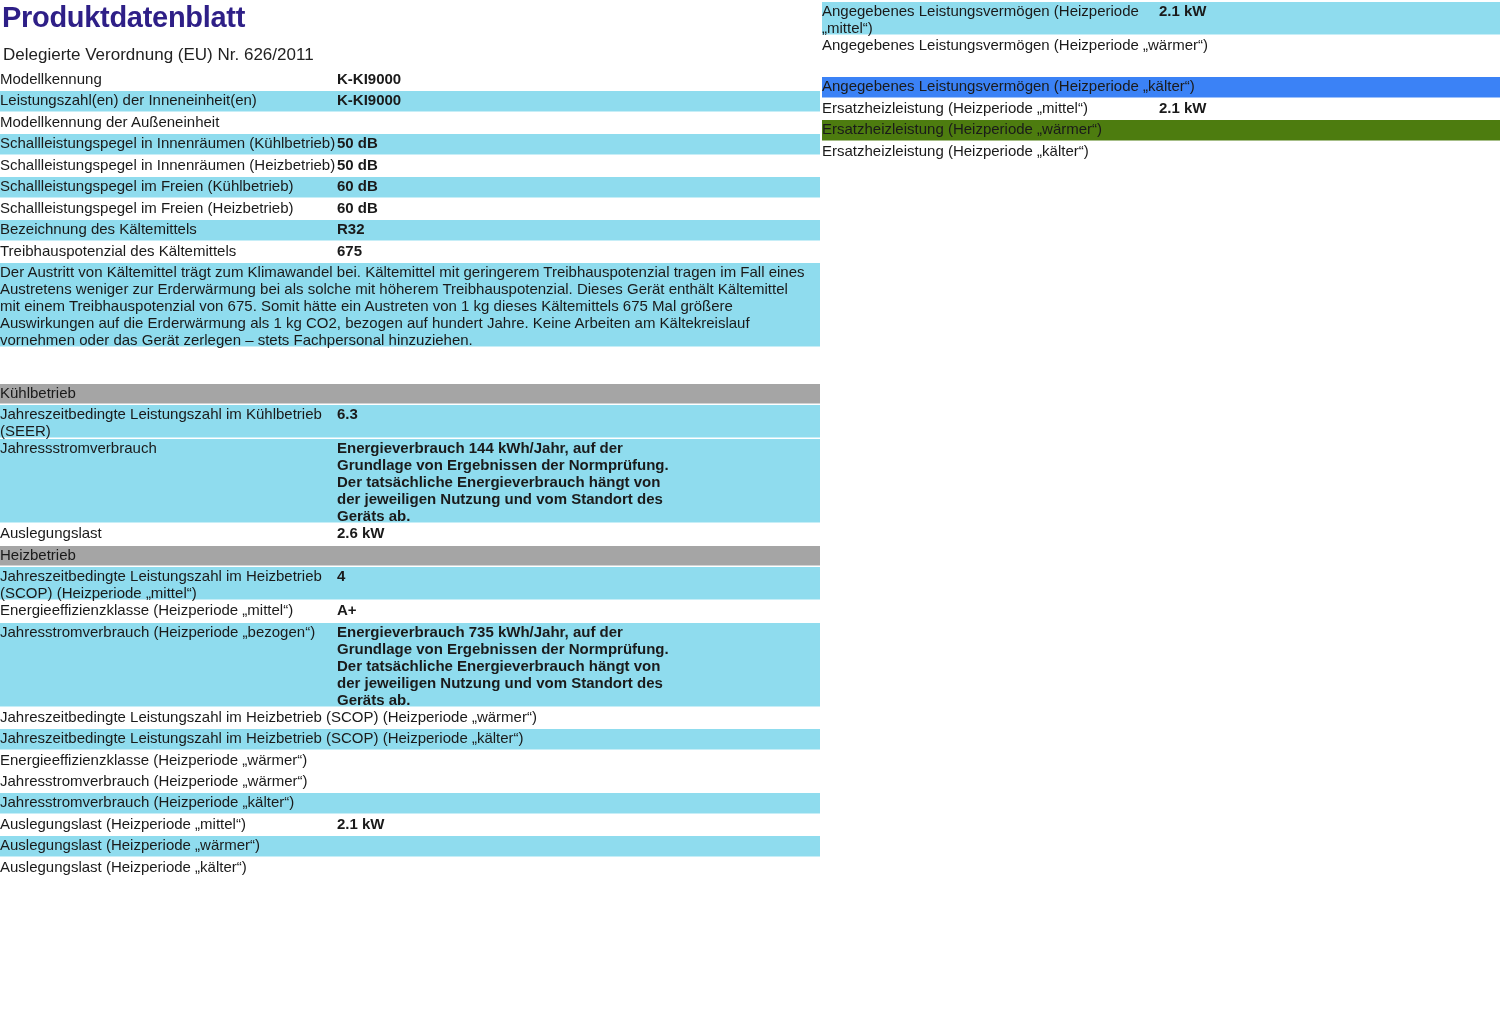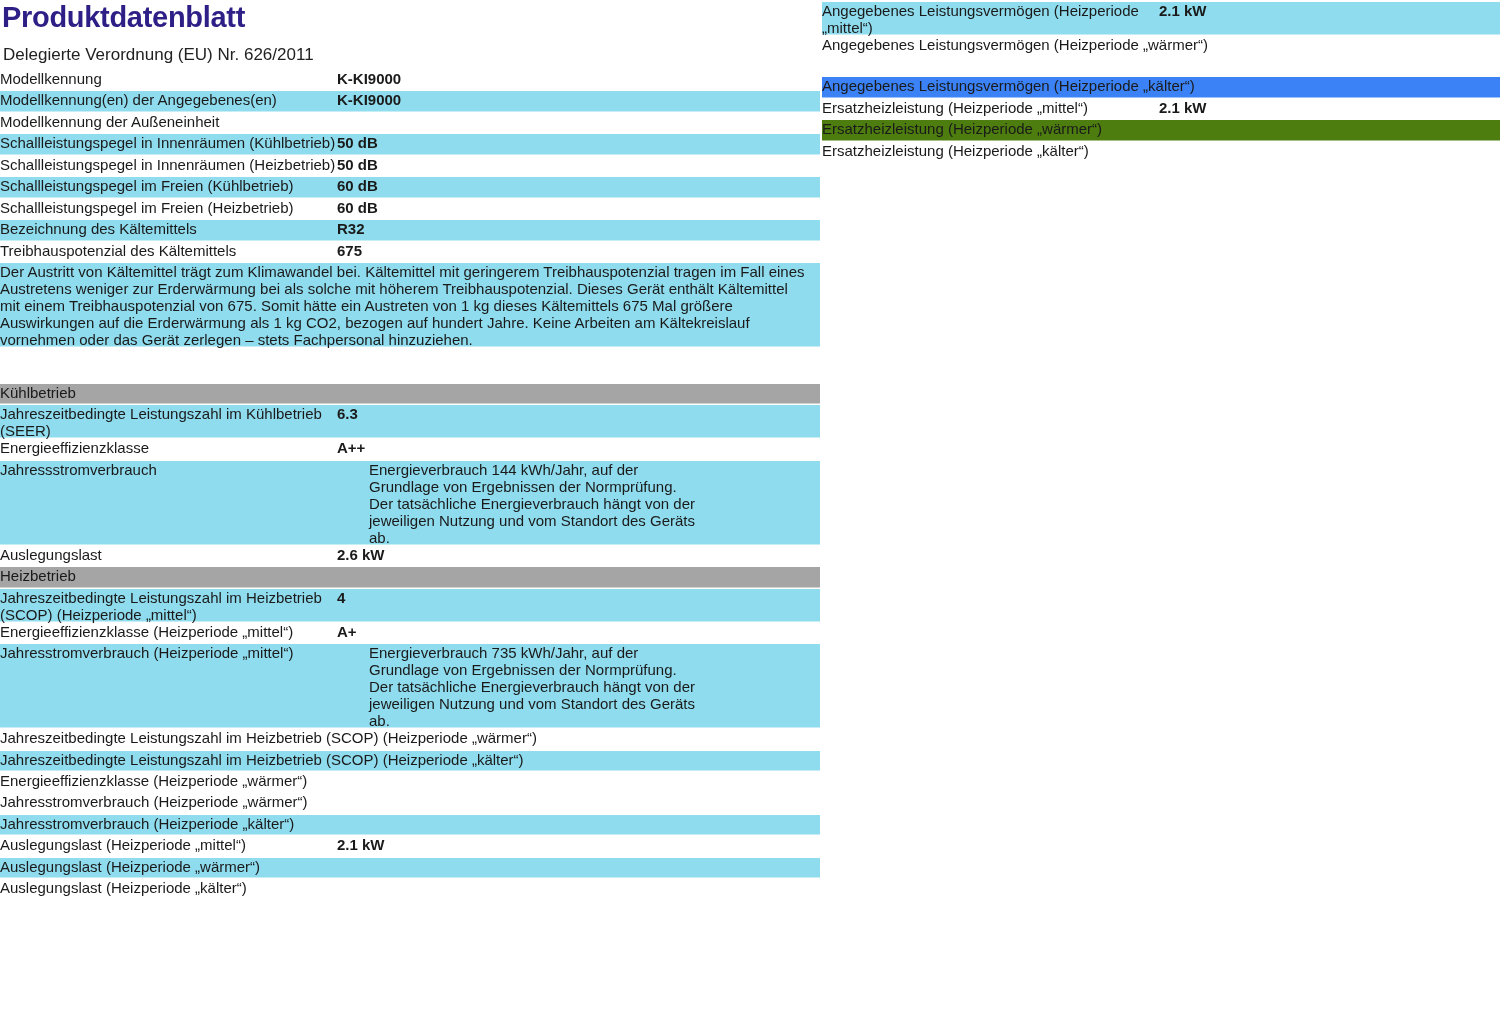--- a/index.html
+++ b/index.html
@@ -48,7 +48,7 @@
         <span class="value">K-KI9000</span>
       </div>
       <div class="row blue" style="background: rgb(143, 220, 238);">
-        <span class="label">Modellkennung(en) der Angegebenes(en)</span>
+        <span class="label">Leistungszahl(en) der Inneneinheit(en)</span>
         <span class="value">K-KI9000</span>
       </div>
       <div class="row white">

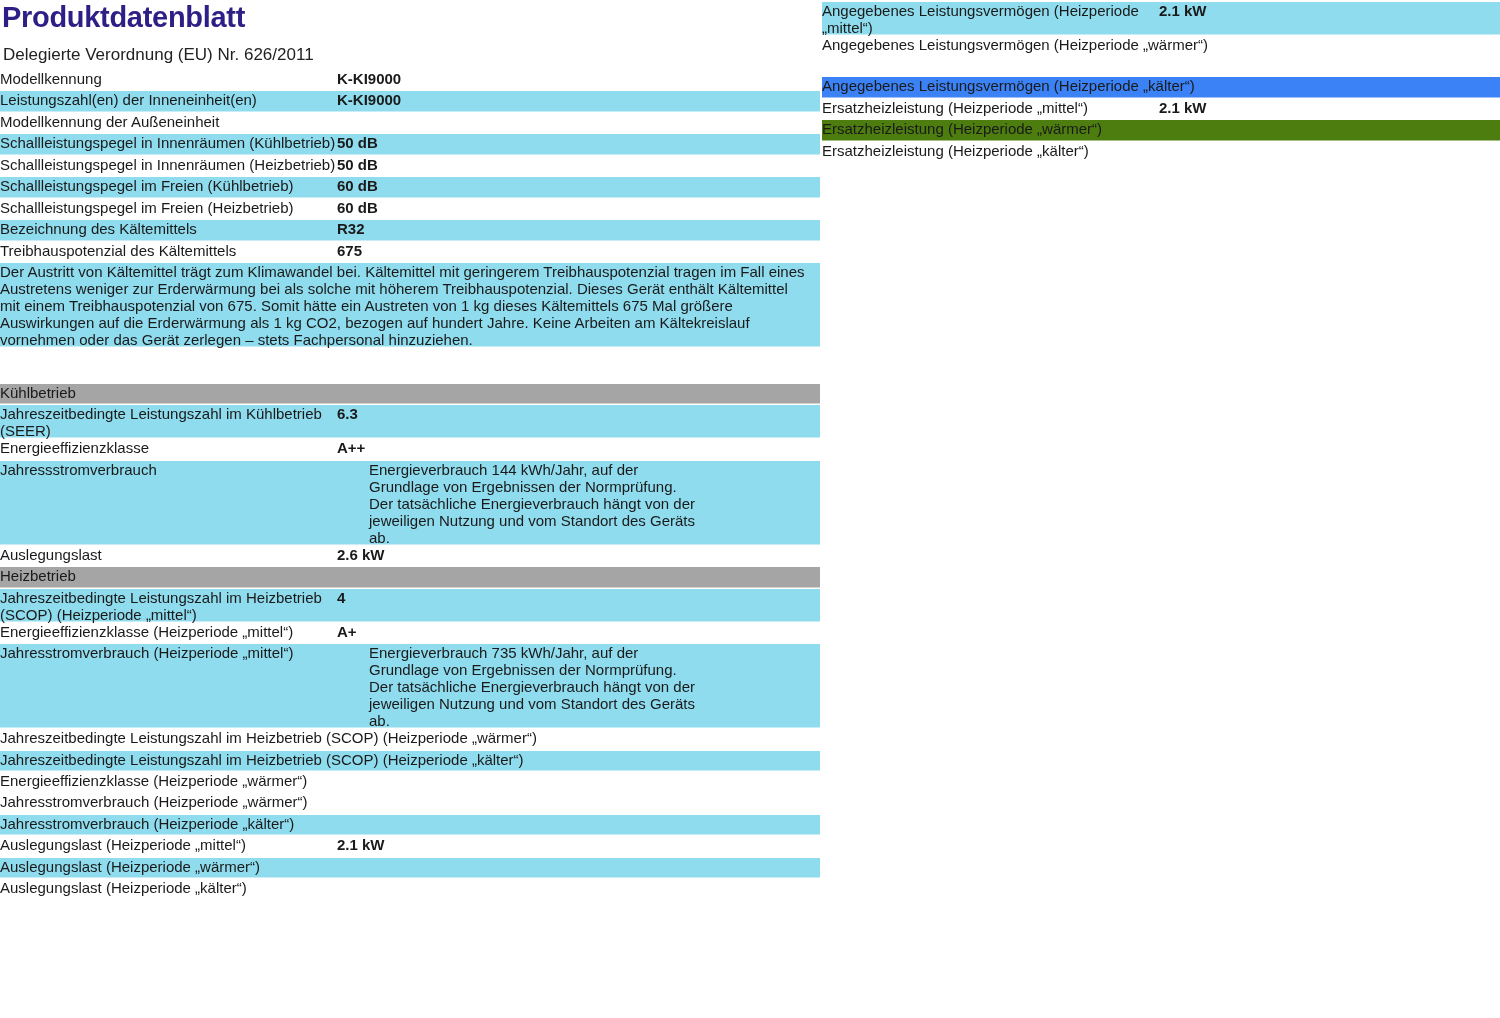--- a/index.html
+++ b/index.html
@@ -85,10 +85,6 @@
         <span class="label wrap">Jahreszeitbedingte Leistungszahl im Kühlbetrieb (SEER)</span>
         <span class="value">6.3</span>
       </div>
-      <div class="row white">
-        <span class="label">Energieeffizienzklasse</span>
-        <span class="value">A++</span>
-      </div>
       <div class="row blue" style="background: rgb(143, 220, 238);">
         <span class="label">Jahressstromverbrauch</span>
         <span class="value plain">Energieverbrauch 144 kWh/Jahr, auf der Grundlage von Ergebnissen der Normprüfung. Der tatsächliche Energieverbrauch hängt von der jeweiligen Nutzung und vom Standort des Geräts ab.</span>

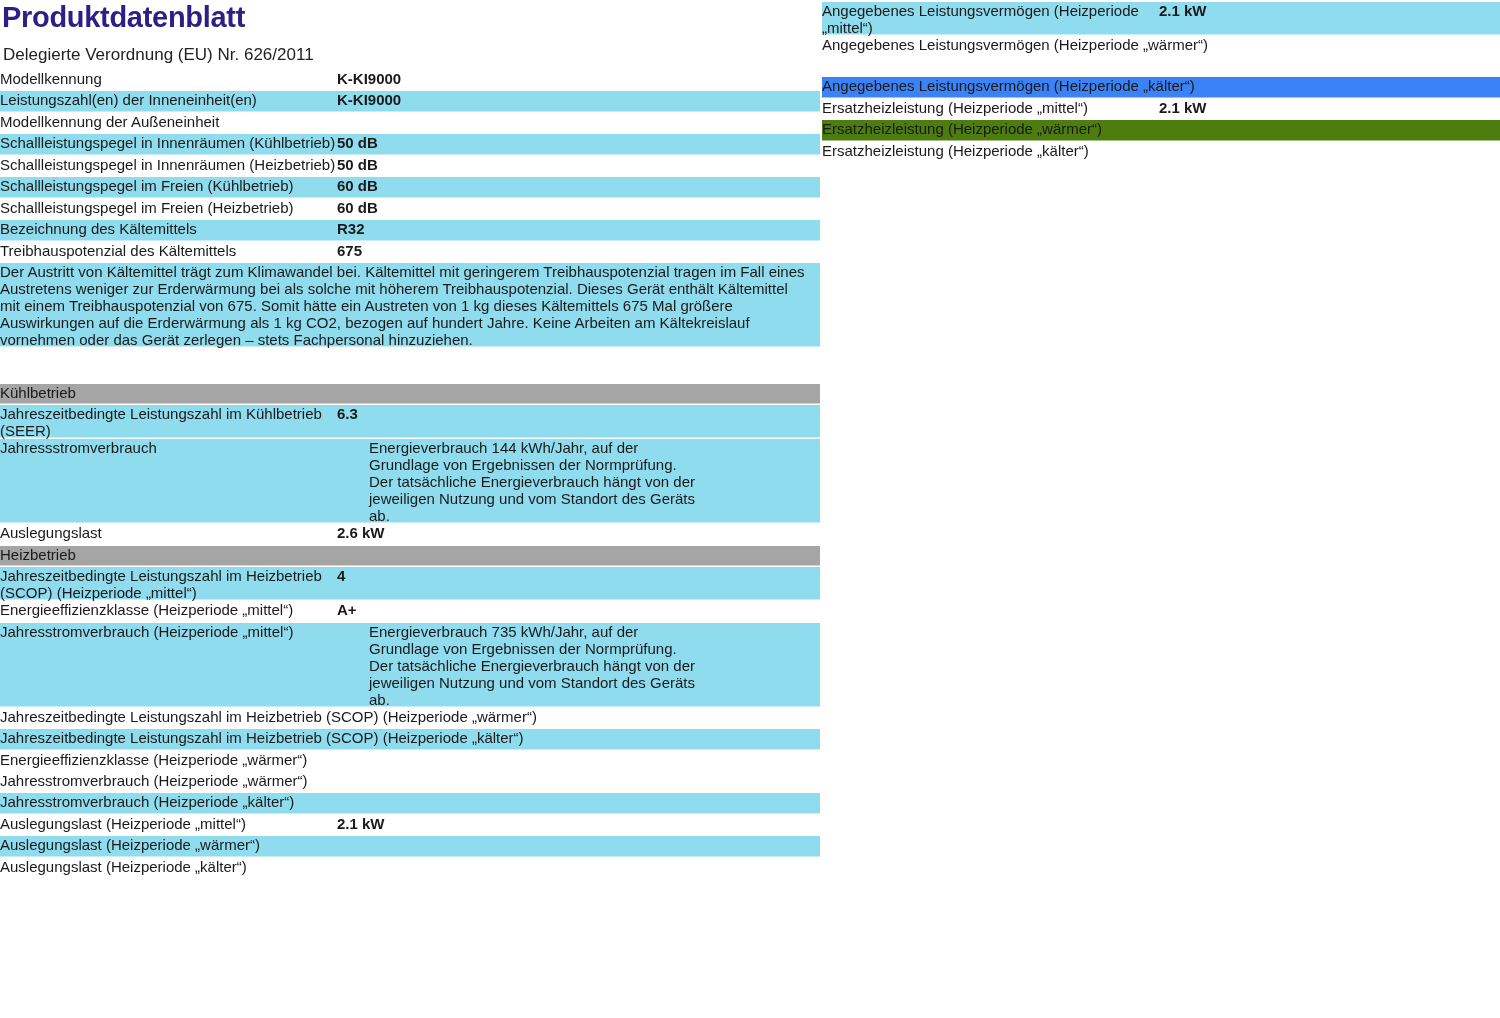--- a/index.html
+++ b/index.html
@@ -34,7 +34,7 @@
   .label{white-space:nowrap;}
   .label.wrap{white-space:normal;max-width:332px;}
   .value{font-weight:bold;white-space:nowrap;padding-right:4px;}
-  .value.plain{font-weight:normal;white-space:normal;max-width:334px;margin-left:32px;}
+  .value.plain{font-weight:bold;white-space:normal;max-width:334px;}
 </style>
 </head>
 <body>

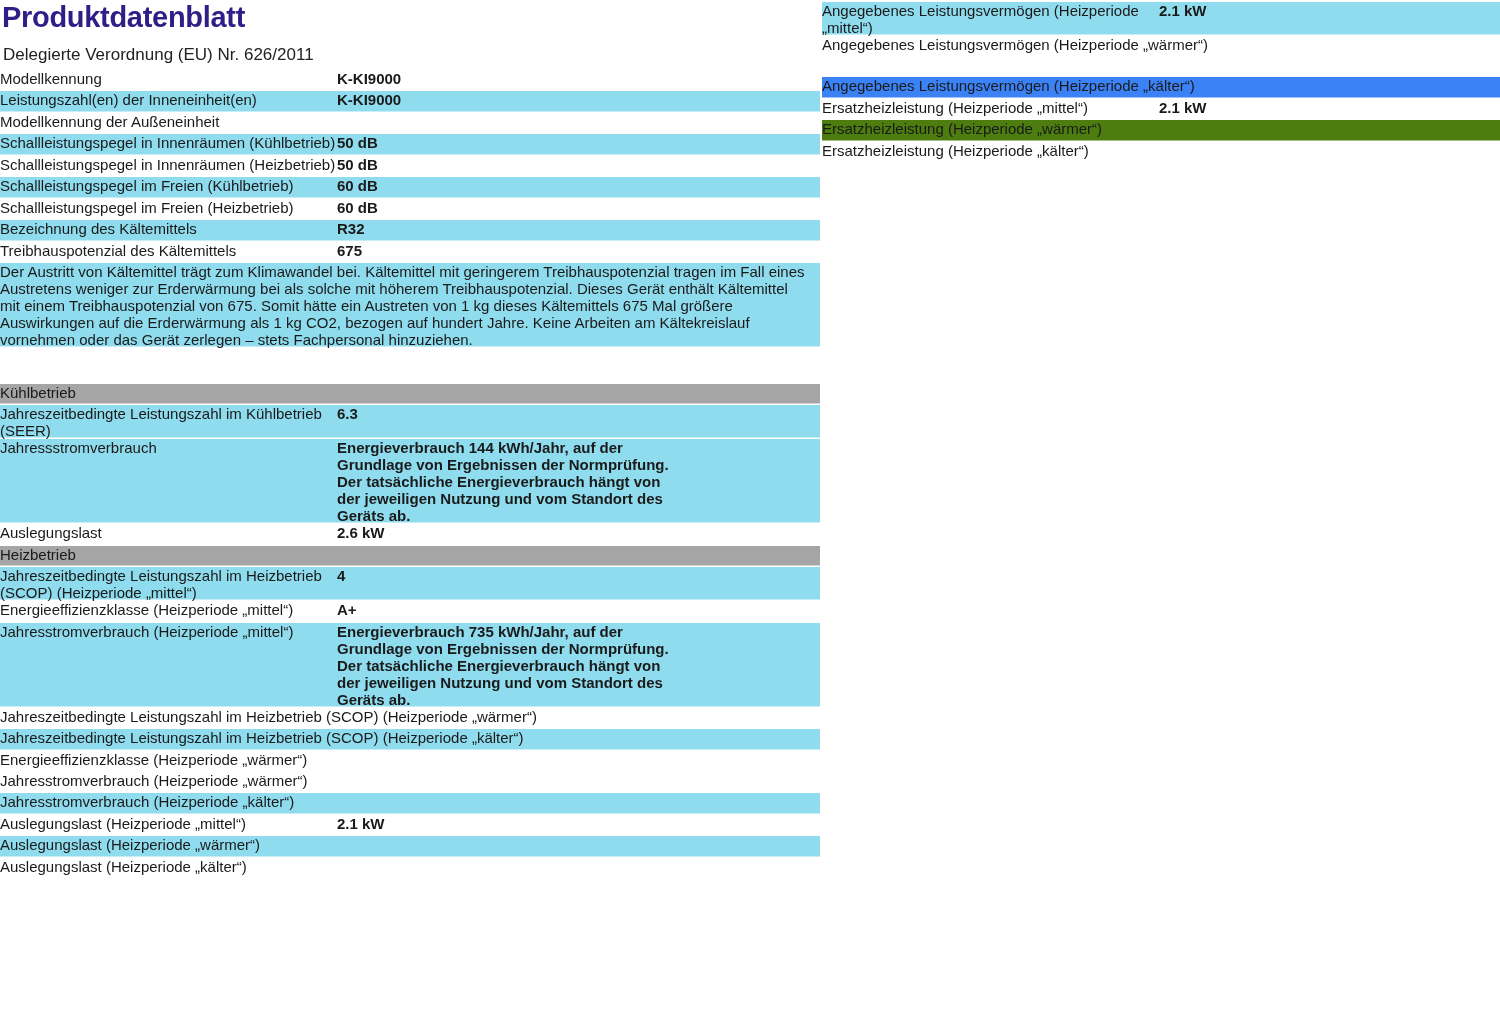--- a/index.html
+++ b/index.html
@@ -103,7 +103,7 @@
         <span class="value">A+</span>
       </div>
       <div class="row blue" style="background: rgb(143, 220, 238);">
-        <span class="label">Jahresstromverbrauch (Heizperiode „mittel“)</span>
+        <span class="label">Jahresstromverbrauch (Heizperiode „bezogen“)</span>
         <span class="value plain">Energieverbrauch 735 kWh/Jahr, auf der Grundlage von Ergebnissen der Normprüfung. Der tatsächliche Energieverbrauch hängt von der jeweiligen Nutzung und vom Standort des Geräts ab.</span>
       </div>
       <div class="row white">

